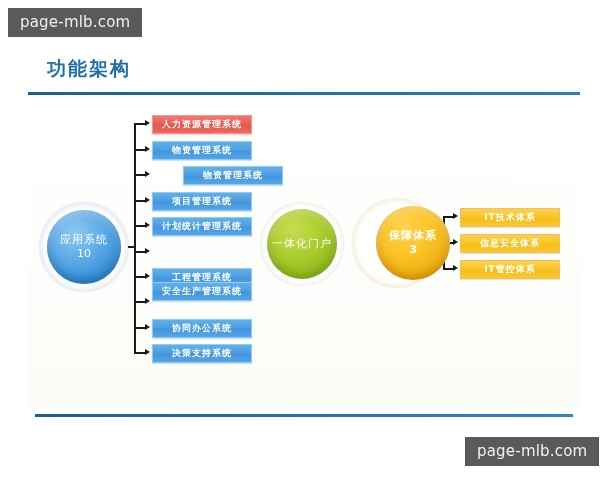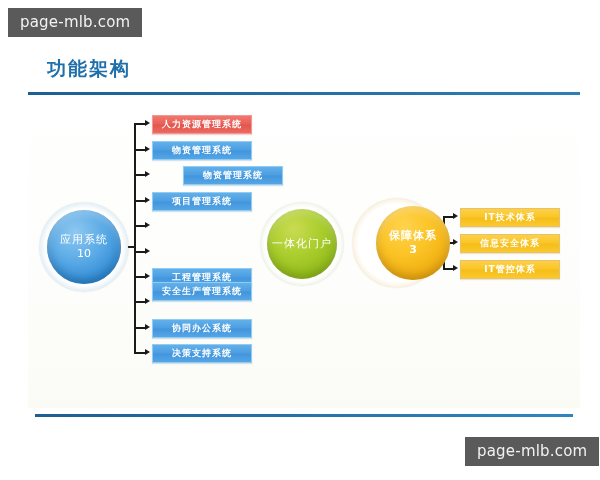--- a/index.html
+++ b/index.html
@@ -252,6 +252,9 @@
   <div class="node node-blue" style="left:152px; top:191.5px; width:98px;">
     <span>项目管理系统</span>
   </div>
+  <div class="node node-blue" style="left:152px; top:216.5px; width:98px;">
+    <span>计划统计管理系统</span>
+  </div>
   <div class="node node-blue" style="left:152px; top:267.5px; width:98px;">
     <span>工程管理系统</span>
   </div>

